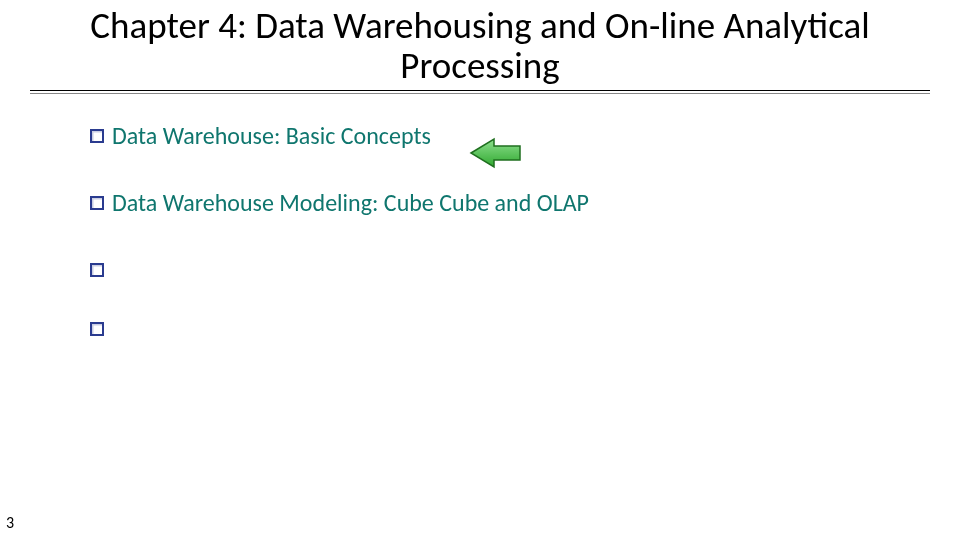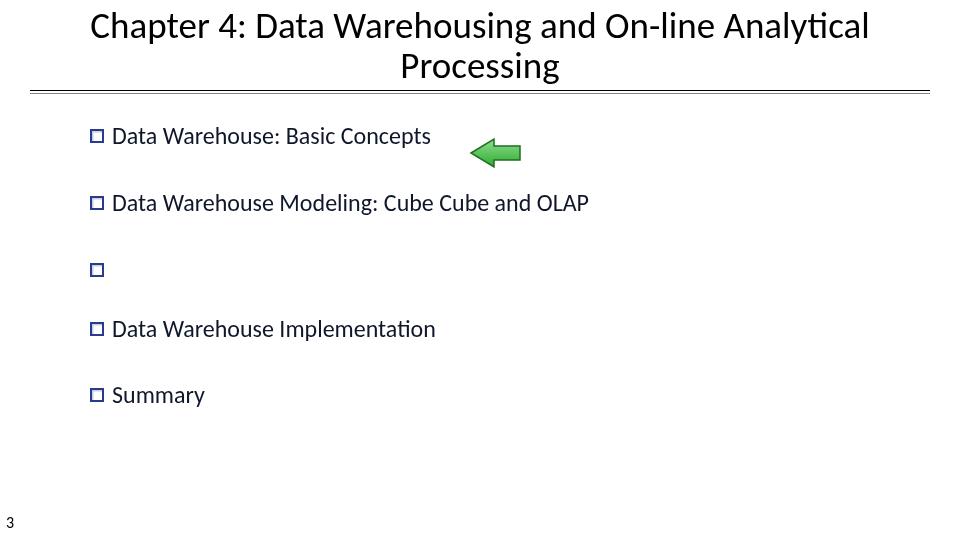--- a/index.html
+++ b/index.html
@@ -42,7 +42,7 @@
     font-size: 24px;
     line-height: 1.2;
     margin-bottom: 38px;
-    color: #0f172a;
+    color: #0f766e;
   }
   .bullet-box {
     width: 14px;

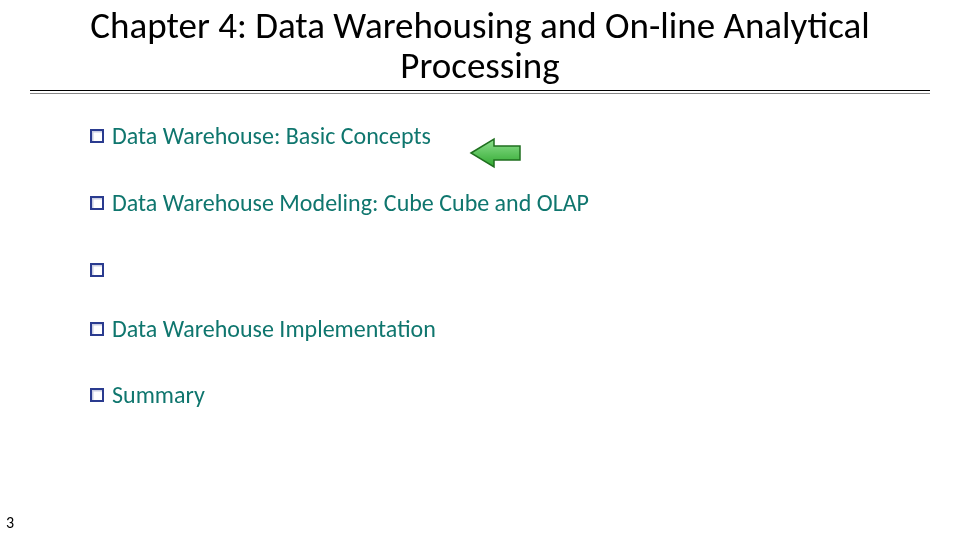--- a/index.html
+++ b/index.html
@@ -90,7 +90,6 @@
     </div>
     <div class="item">
       <span class="bullet-box"></span>
-      <span>Data Warehouse Implementation</span>
     </div>
     <div class="item">
       <span class="bullet-box"></span>

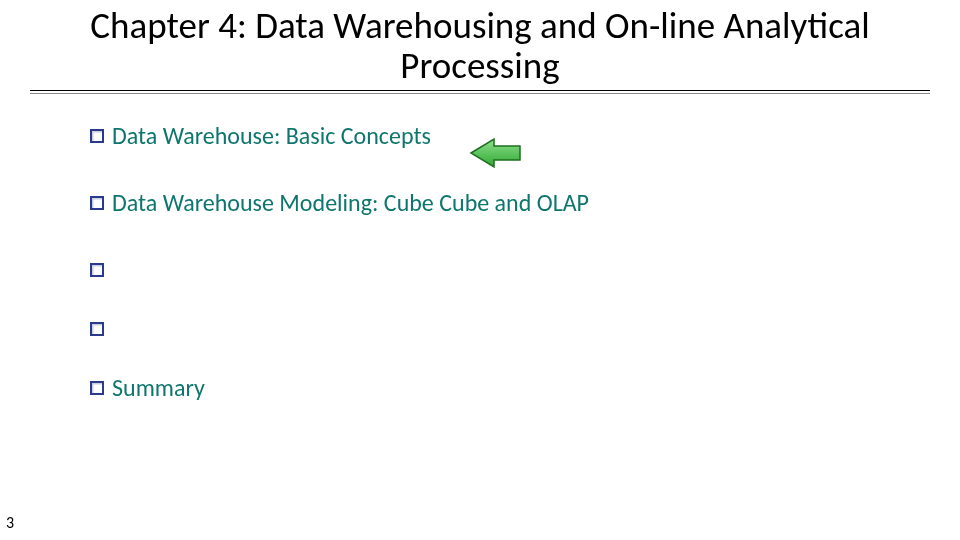--- a/index.html
+++ b/index.html
@@ -91,10 +91,6 @@
     <div class="item">
       <span class="bullet-box"></span>
     </div>
-    <div class="item">
-      <span class="bullet-box"></span>
-      <span>Summary</span>
-    </div>
   </div>
 
   <div class="arrow-wrap">

